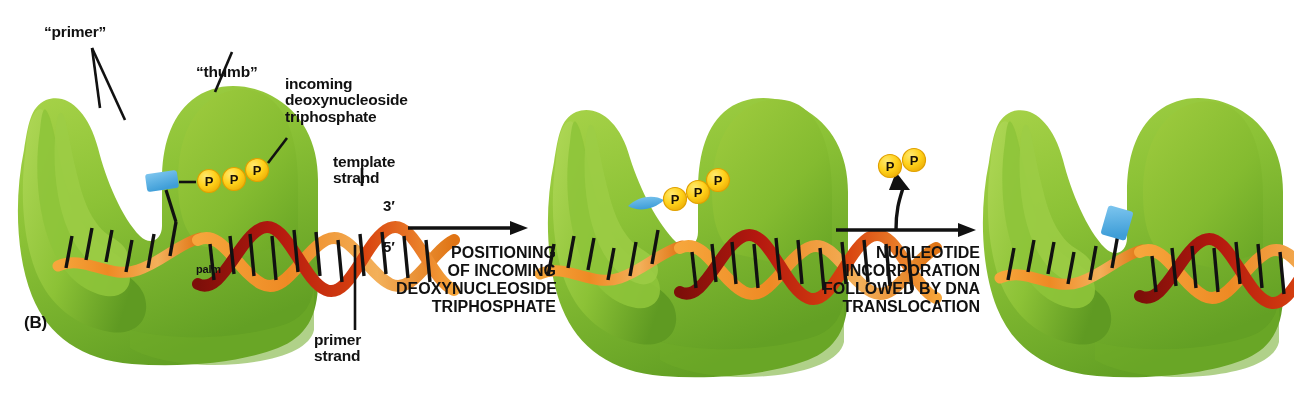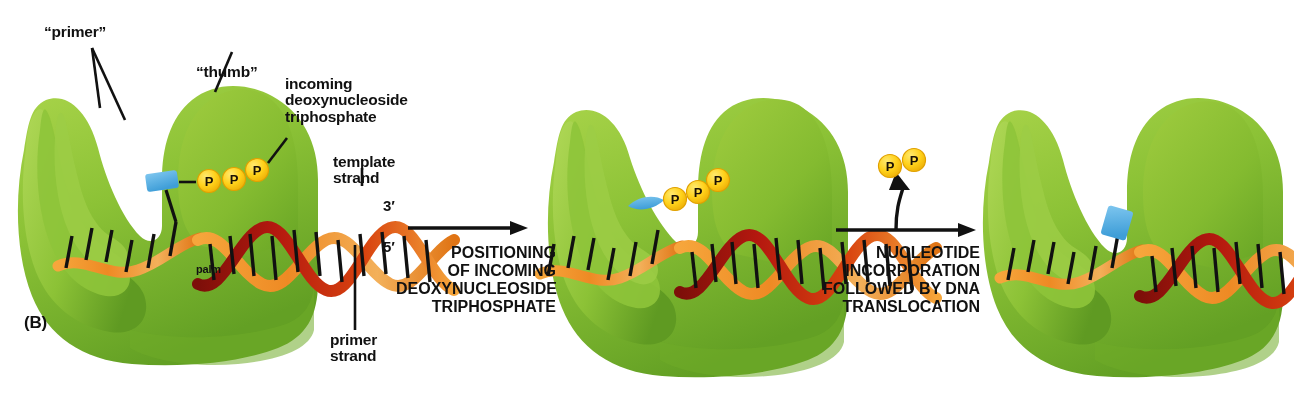--- a/index.html
+++ b/index.html
@@ -285,7 +285,7 @@
 
   <div class="lbl lbl-palm" style="left:196px; top:264px;">palm</div>
 
-  <div class="lbl lbl-sm" style="left:330px; top:332px;">primer
+  <div class="lbl lbl-sm" style="left:314px; top:332px;">primer
 strand</div>
 
   <div class="lbl lbl-panel" style="left:24px; top:314px;">(B)</div>

